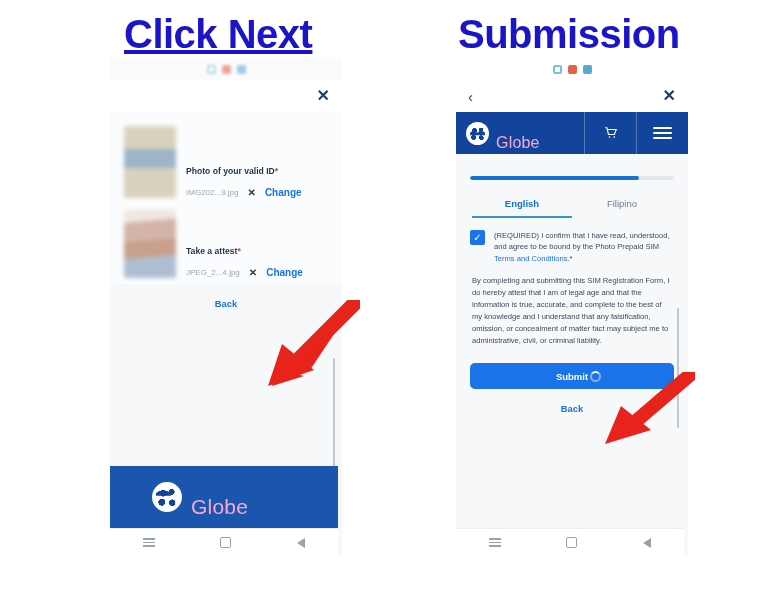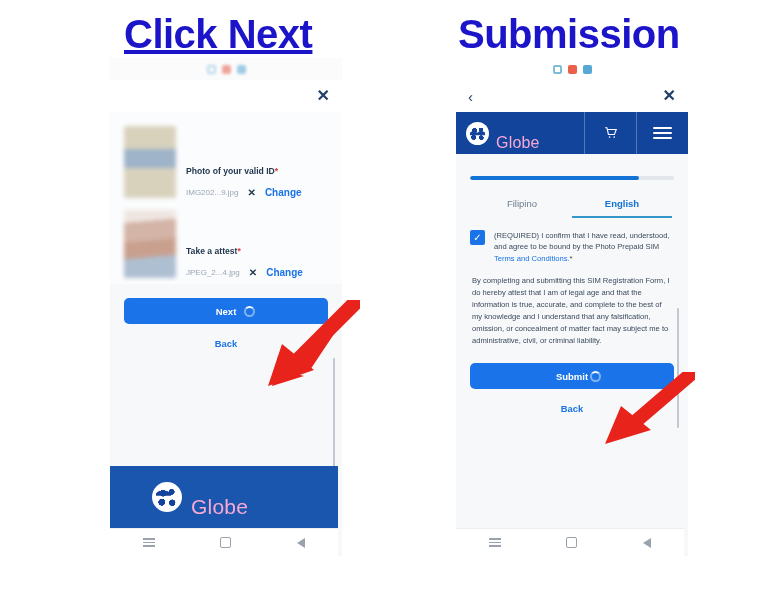--- a/index.html
+++ b/index.html
@@ -340,8 +340,8 @@
       </div>
 
       <div class="lang-tabs">
+        <div class="lang-tab active">English</div>
         <div class="lang-tab">Filipino</div>
-        <div class="lang-tab active">English</div>
       </div>
 
       <div class="check-row">

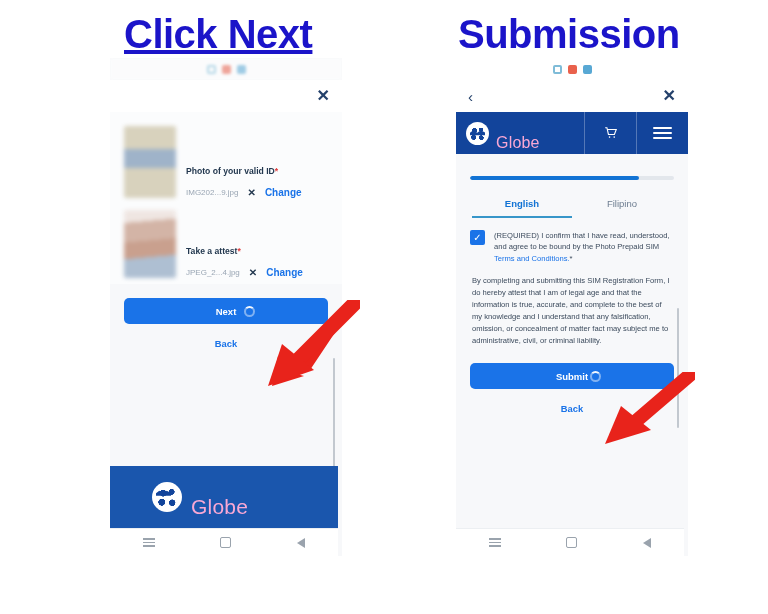--- a/index.html
+++ b/index.html
@@ -268,12 +268,6 @@
         </div>
       </div>
 
-      <div class="cta-wrap">
-        <div class="cta">
-          <span>Next</span>
-          <span class="spin"></span>
-        </div>
-      </div>
       <div class="back-link">Back</div>
 
       <div class="scroll-ind" style="top:300px; height:112px;"></div>

